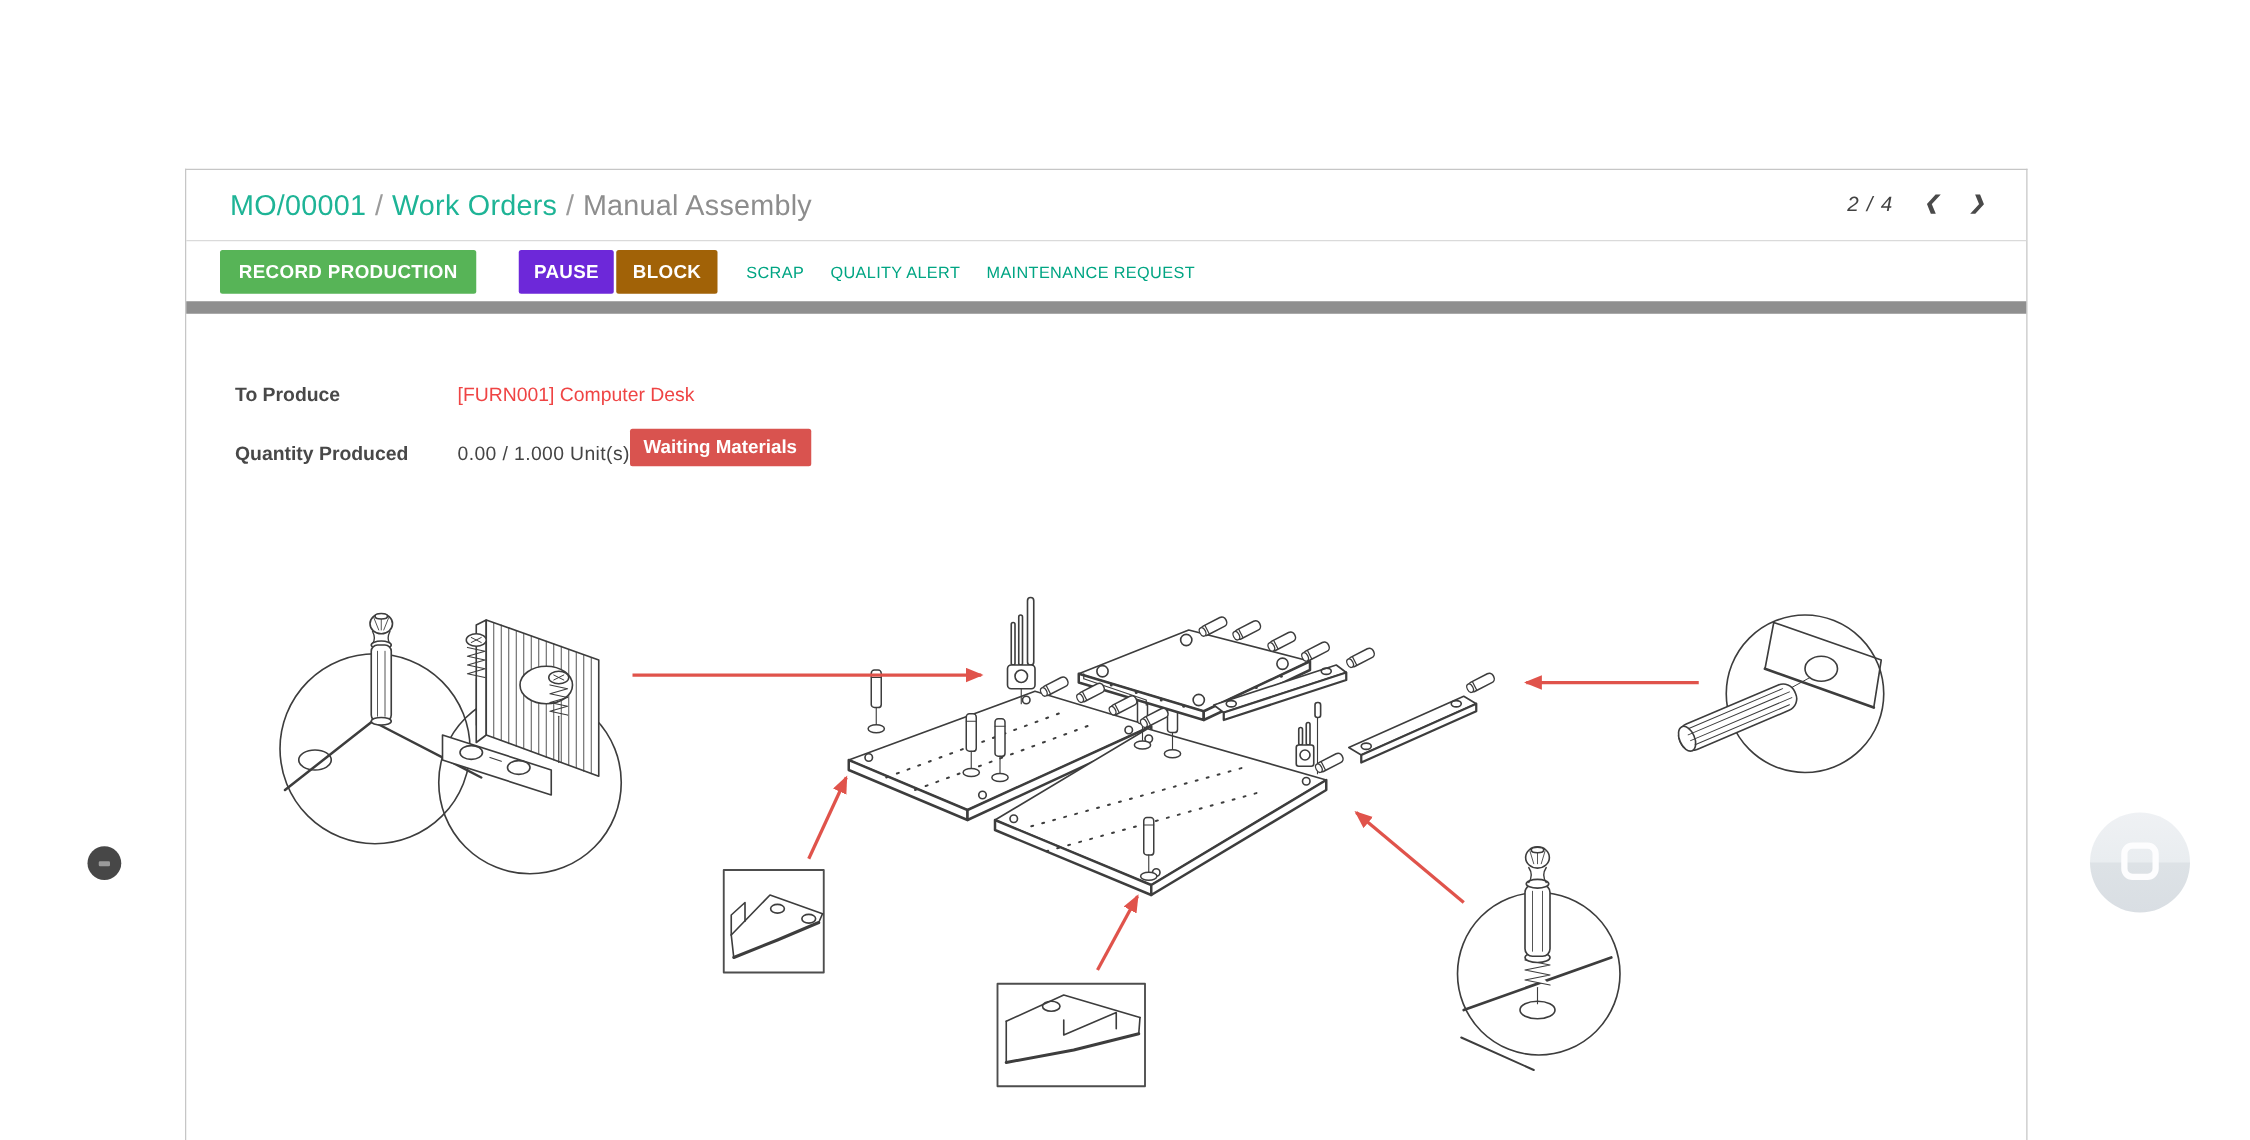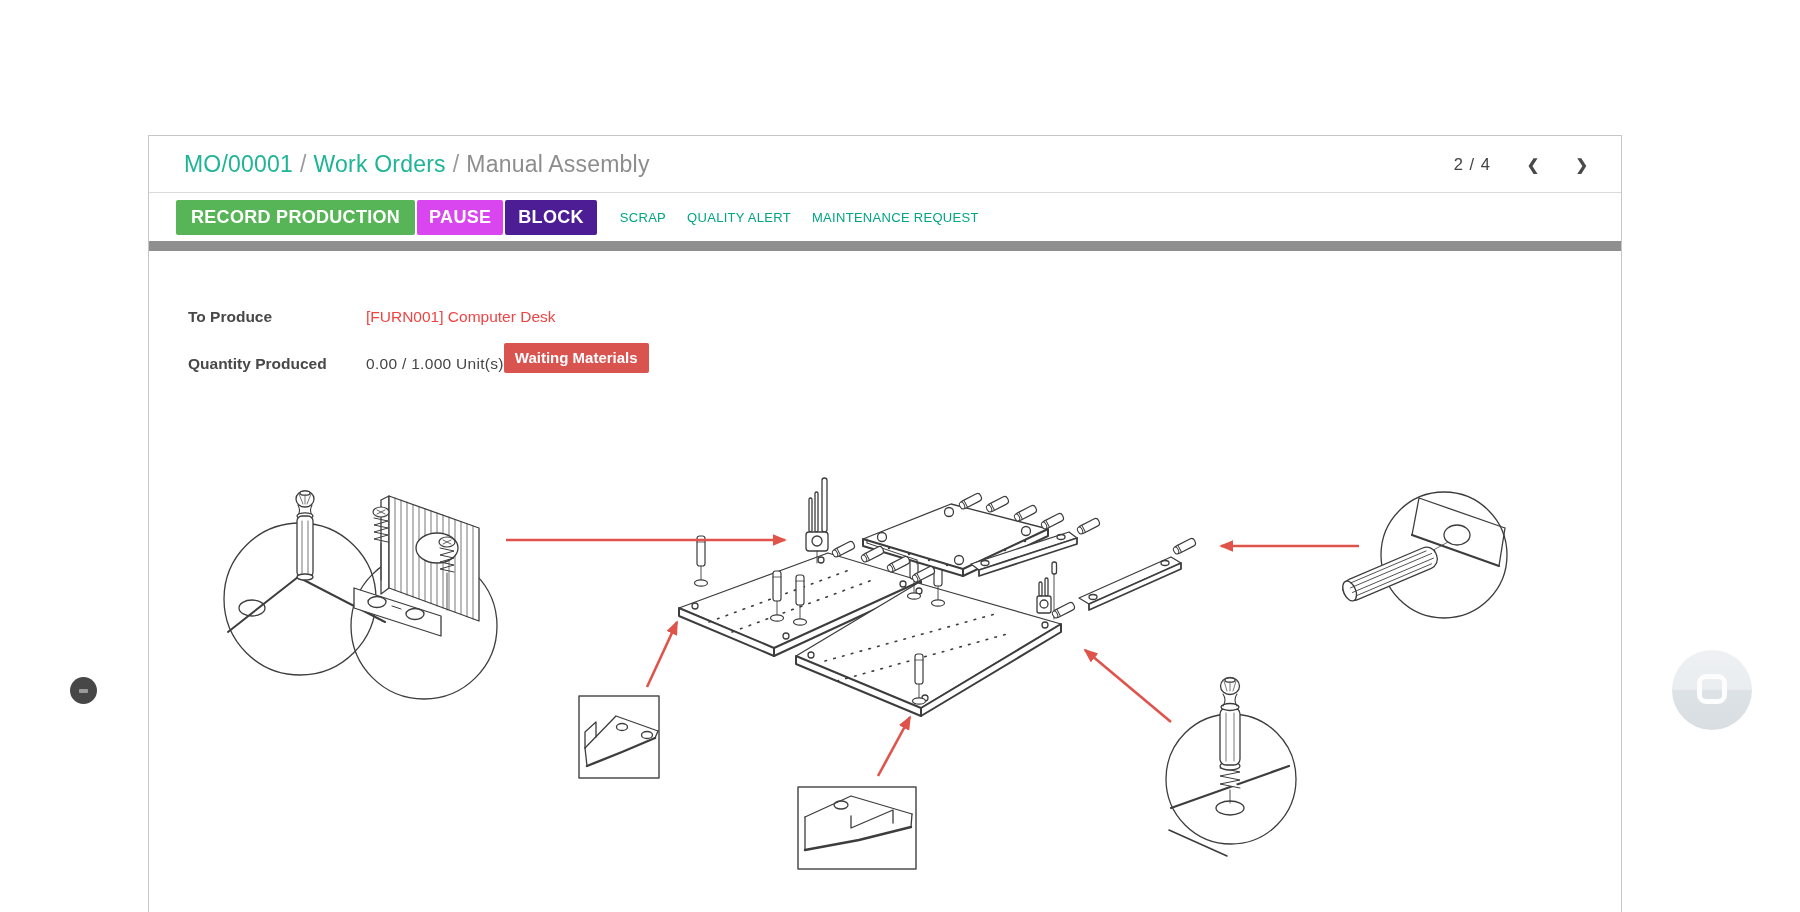--- a/index.html
+++ b/index.html
@@ -25,7 +25,7 @@
   .breadcrumb .lnk { color:#1eb496; cursor:pointer; }
   .breadcrumb .sep { color:#9b9b9b; padding:0 7px; }
   .breadcrumb .cur { color:#8d8d8d; }
-  .pager { margin-left:auto; display:flex; align-items:center; gap:36px; }
+  .pager { margin-left:auto; display:flex; align-items:flex-start; gap:24px;font-style:italic; }
   .pager .cnt { font-size:16.5px; color:#424242; letter-spacing:1px; }
   .pager .chv { font-size:15px; color:#4a4a4a; font-weight:bold; cursor:pointer; line-height:1; }
 

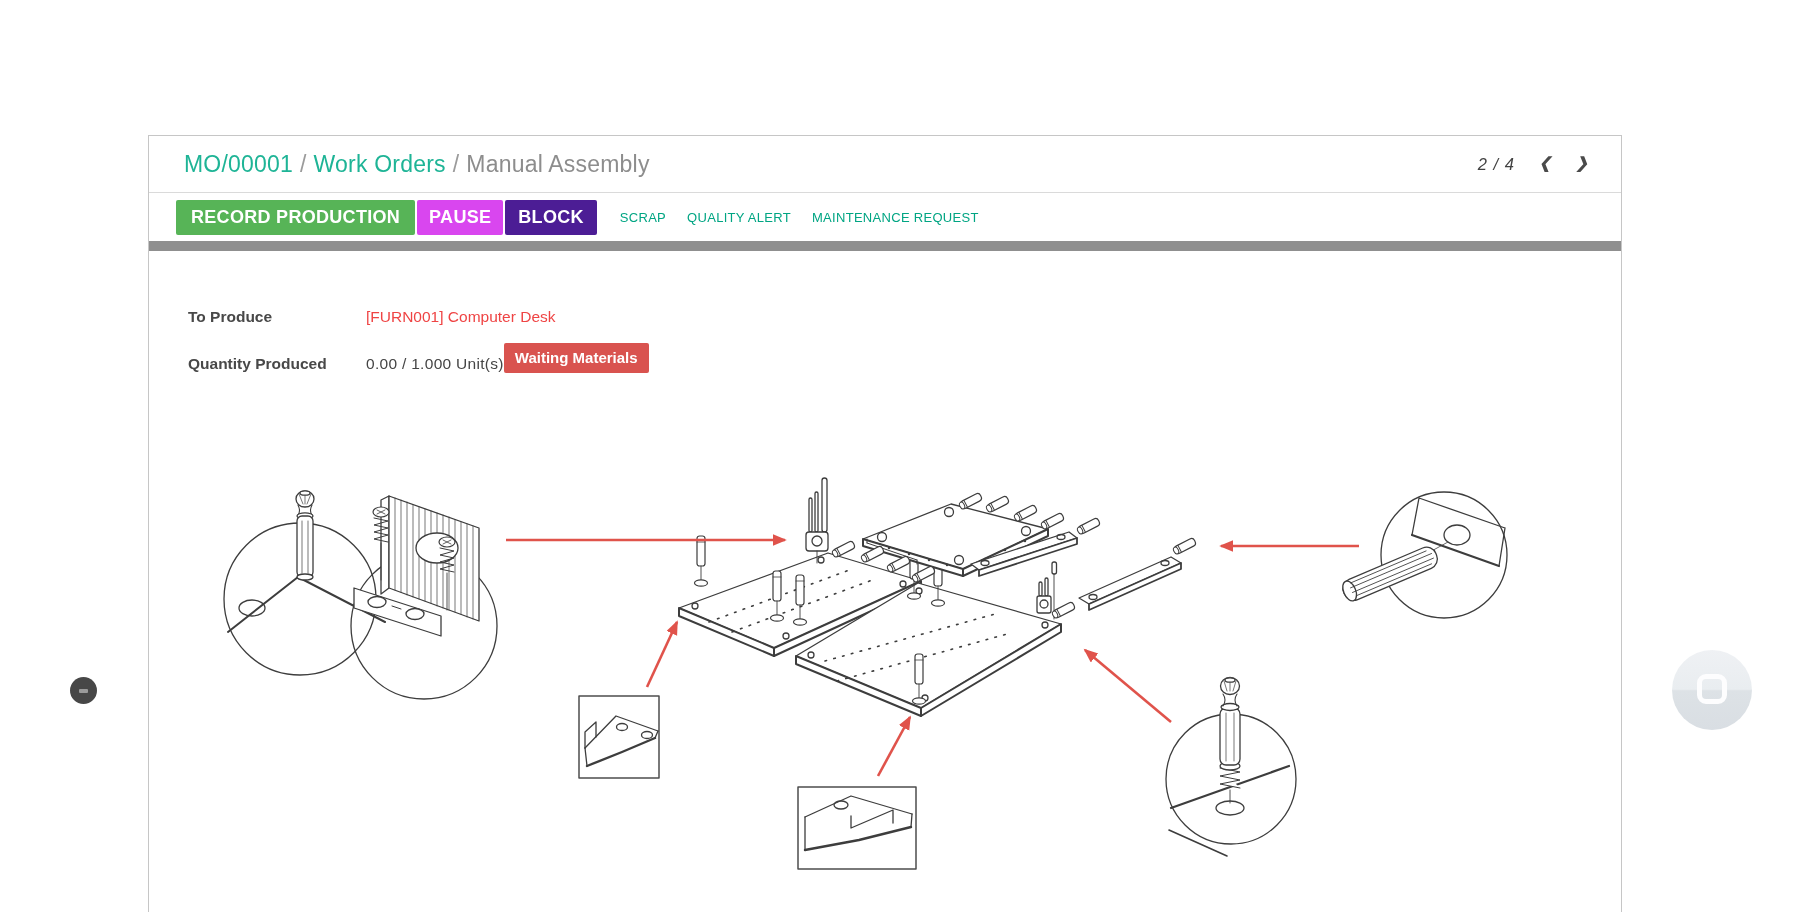--- a/index.html
+++ b/index.html
@@ -31,7 +31,7 @@
 
   .action-bar { height:48px; display:flex; align-items:center; padding-left:27px; }
   .btn { height:35px; border:none; border-radius:2px; color:#fff; font-family:inherit;
-    font-weight:bold; font-size:18px; letter-spacing:.3px; padding:0 15px;
+    font-weight:bold; font-size:15px; letter-spacing:.3px; padding:0 15px;
     margin-right:2px; cursor:pointer; }
   .btn.green { background:#57b457; }
   .btn.orange { background:#d946ef; padding:0 12px; }

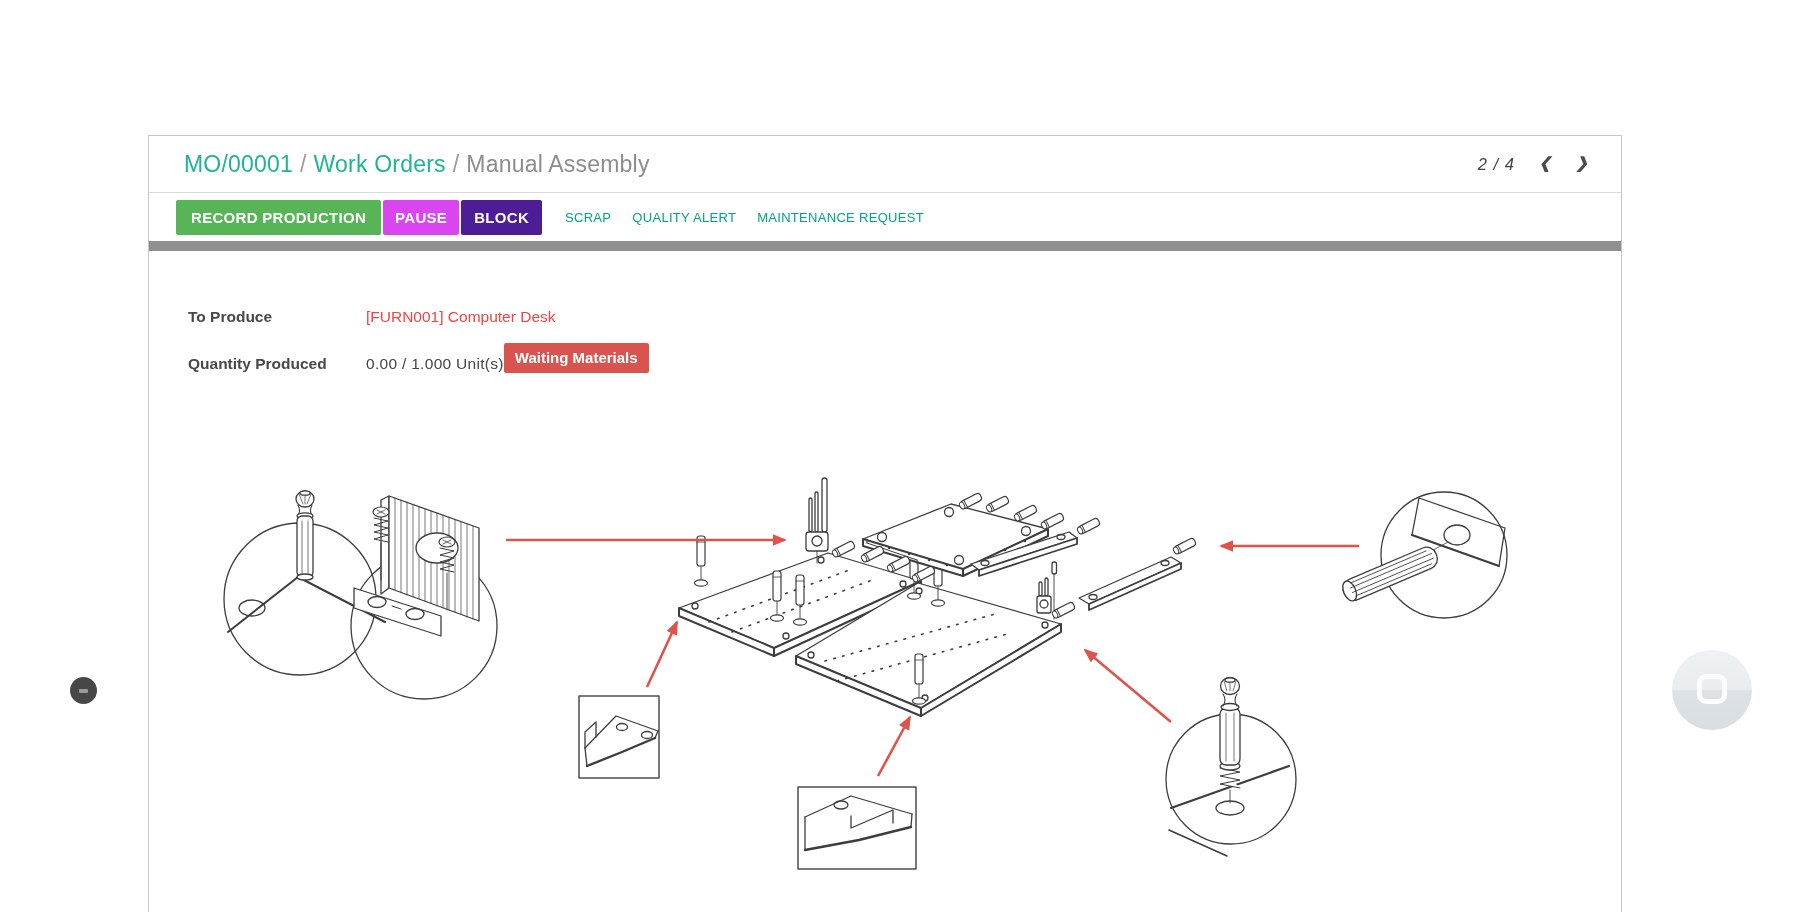--- a/index.html
+++ b/index.html
@@ -34,7 +34,7 @@
     font-weight:bold; font-size:15px; letter-spacing:.3px; padding:0 15px;
     margin-right:2px; cursor:pointer; }
   .btn.green { background:#57b457; }
-  .btn.orange { background:#d946ef; padding:0 12px; }
+  .btn.orange { background:#6d28d9; padding:0 12px;margin-left:32px; }
   .btn.red { background:#4c1d95; padding:0 13px; }
   .lnk-btn { background:none; border:none; font-family:inherit; color:#00a583; font-weight:normal;
     font-size:13px; letter-spacing:.3px; margin-left:21px; cursor:pointer; }

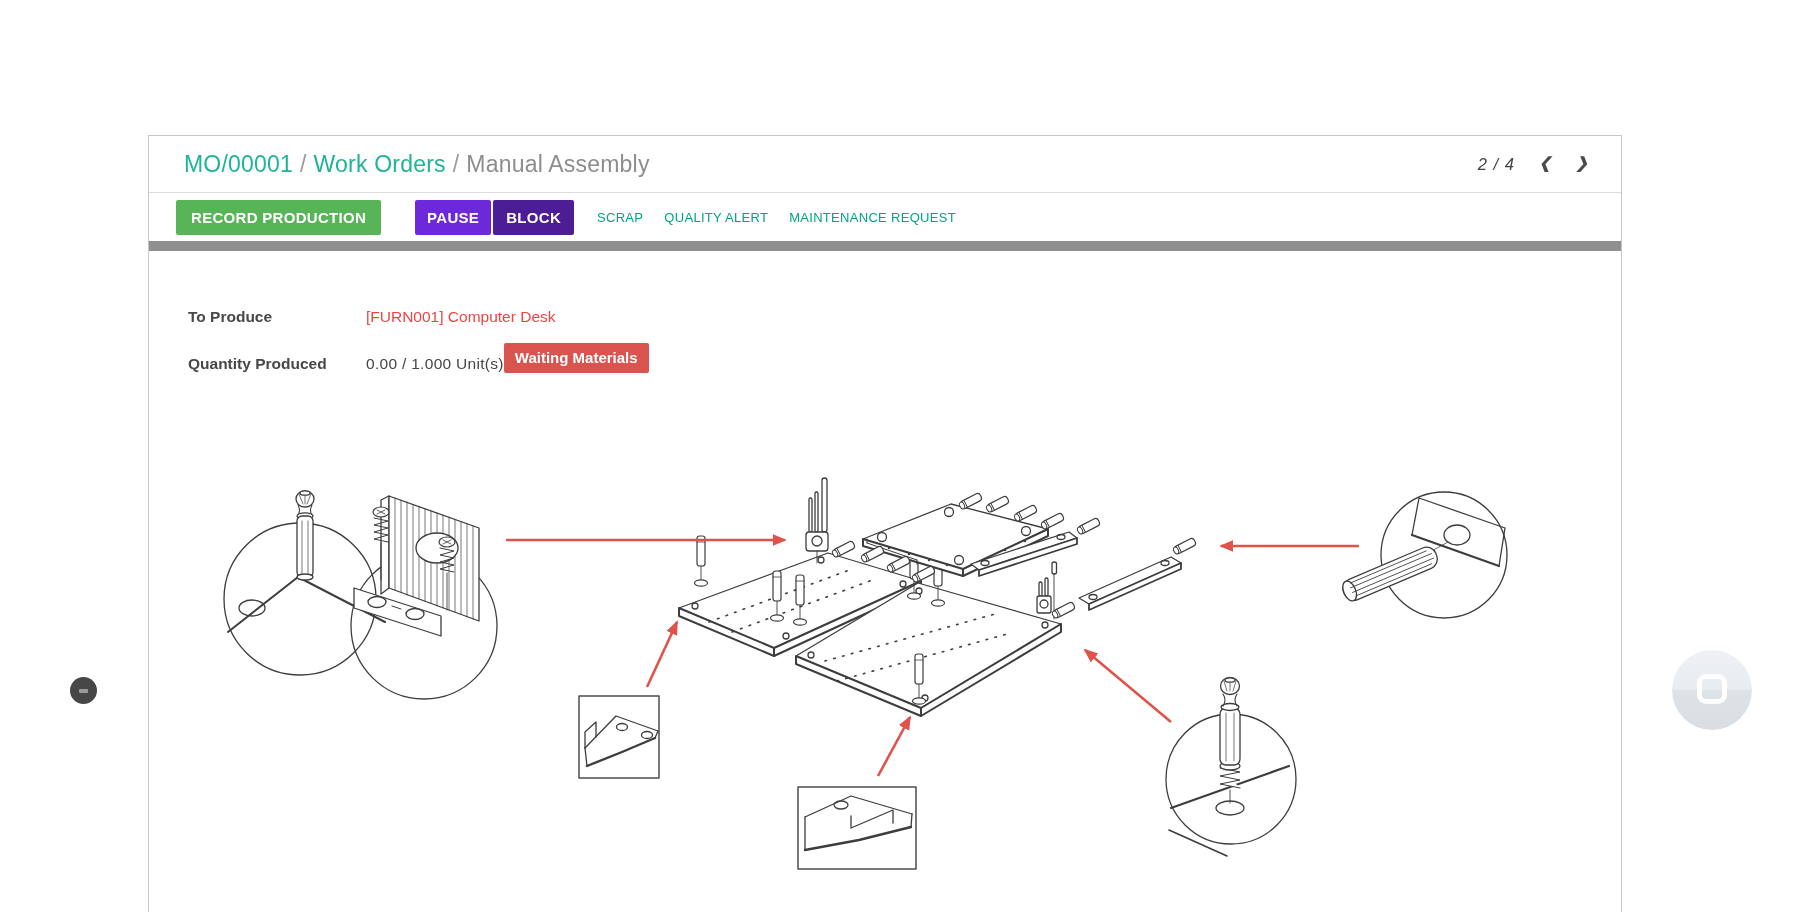--- a/index.html
+++ b/index.html
@@ -35,7 +35,7 @@
     margin-right:2px; cursor:pointer; }
   .btn.green { background:#57b457; }
   .btn.orange { background:#6d28d9; padding:0 12px;margin-left:32px; }
-  .btn.red { background:#4c1d95; padding:0 13px; }
+  .btn.red { background:#a16207; padding:0 13px; }
   .lnk-btn { background:none; border:none; font-family:inherit; color:#00a583; font-weight:normal;
     font-size:13px; letter-spacing:.3px; margin-left:21px; cursor:pointer; }
 

